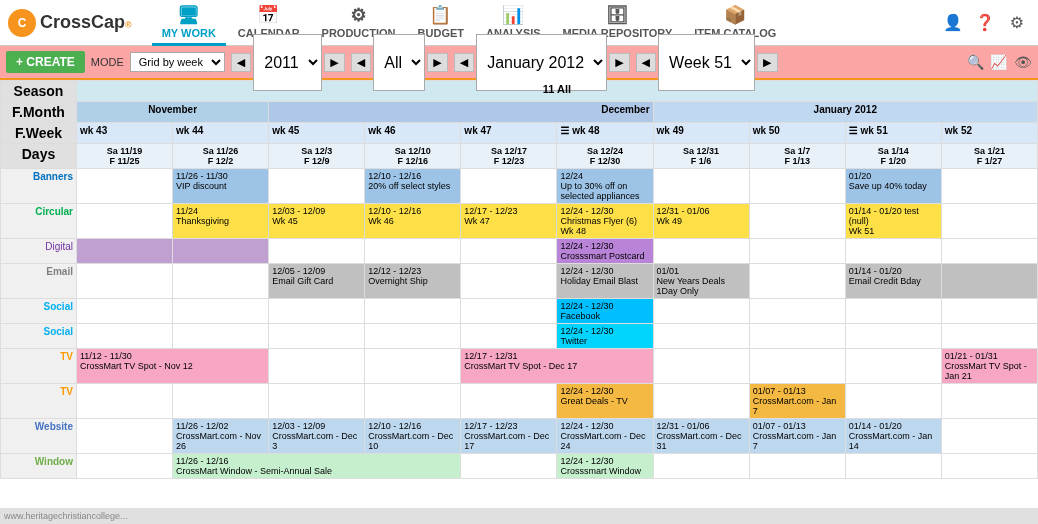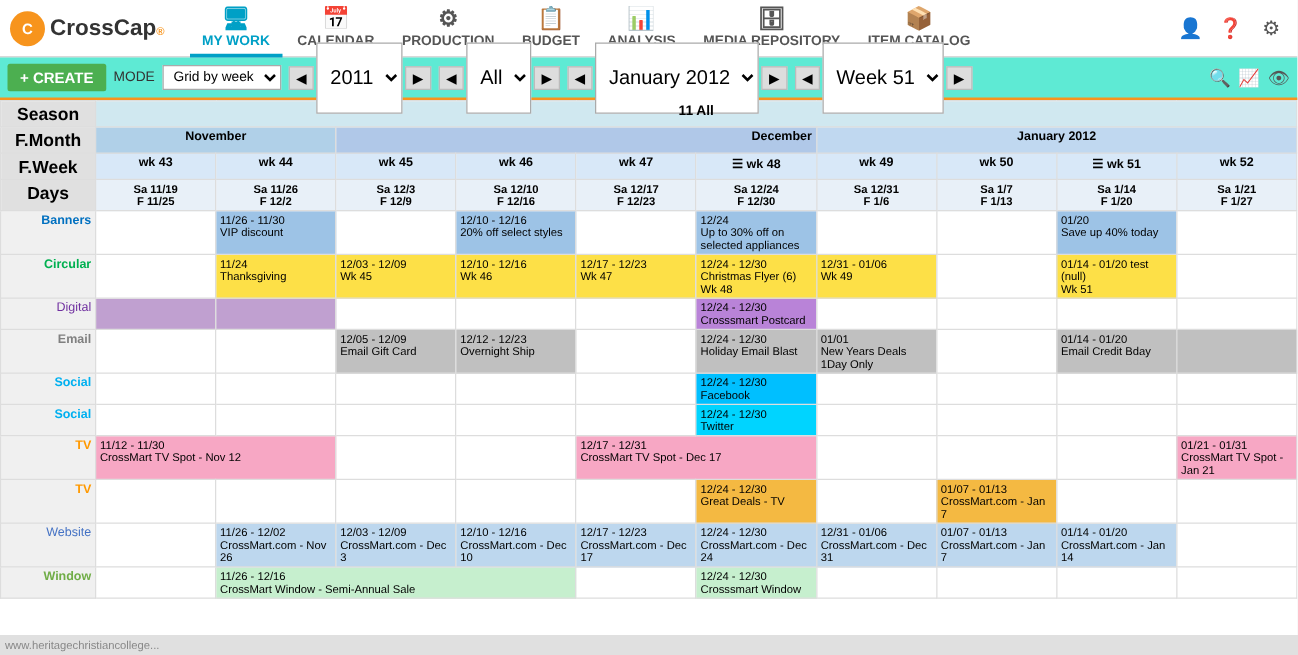--- a/index.html
+++ b/index.html
@@ -49,7 +49,7 @@
     #toolbar {
       display: flex;
       align-items: center;
-      background: #5eead4;
+      background: #fca5a5;
       height: 34px;
       padding: 0 6px;
       border-bottom: 2px solid #f7941d;

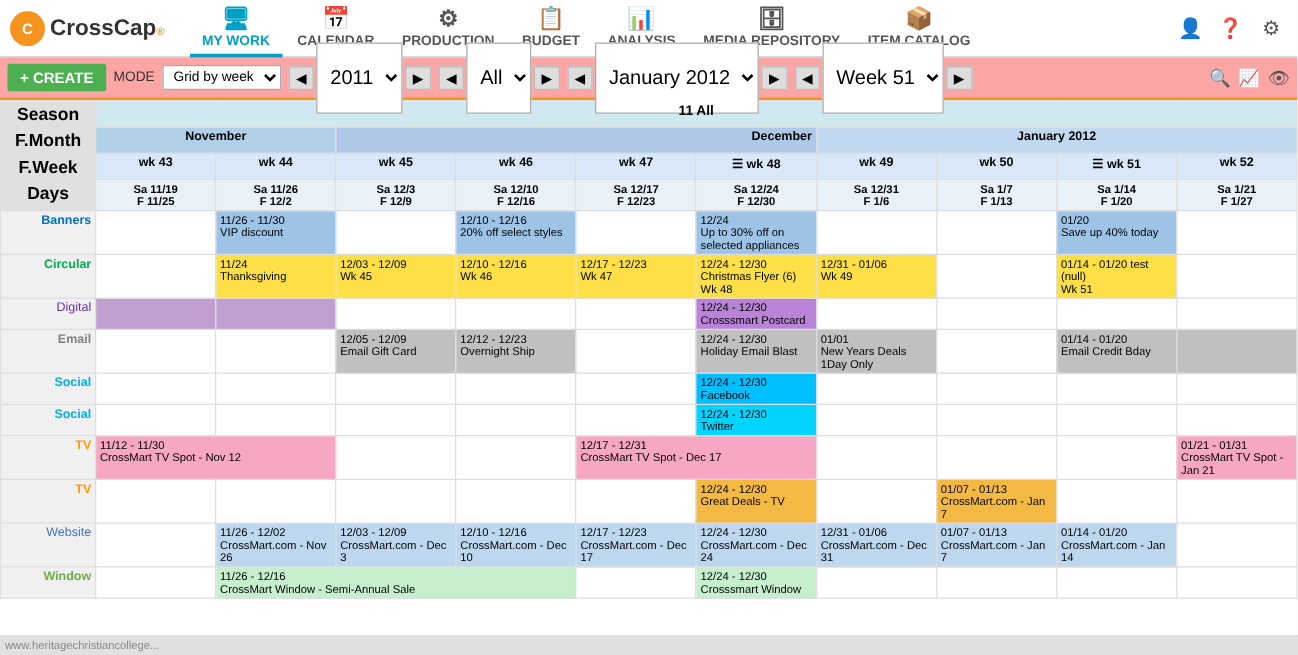--- a/index.html
+++ b/index.html
@@ -105,7 +105,7 @@
     .hdr-month-nov { background: #b0d0e8; text-align: center; font-weight: bold; }
     .hdr-month-dec { background: #b0c8e8; text-align: right; font-weight: bold; }
     .hdr-month-jan { background: #c0d8f0; text-align: center; font-weight: bold; }
-    .hdr-week { background: #d8e8f8; text-align: center; font-size: 10px; }
+    .hdr-week { background: #d8e8f8; text-align: left; font-size: 10px; }
     .hdr-days { background: #e8f0f8; text-align: center; font-size: 9px; }
     .hdr-label { background: #e0e0e0; font-weight: bold; font-size: 14px; text-align: center; padding-right: 4px; width: 68px; }
 

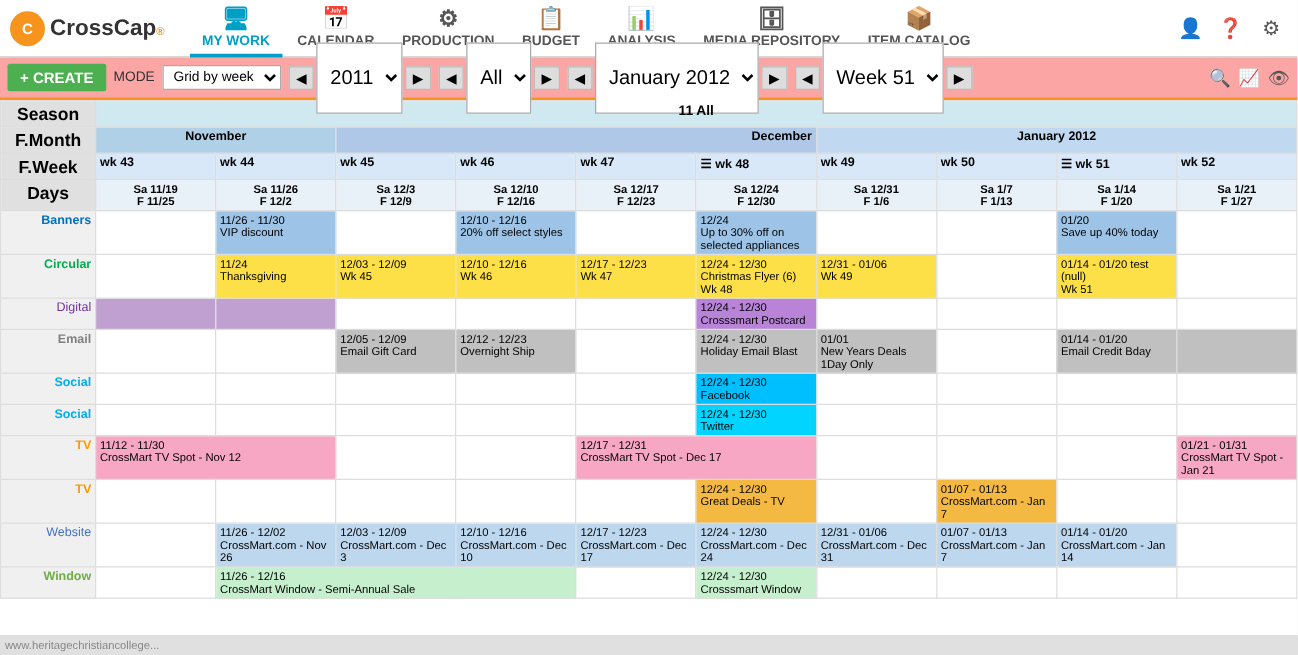--- a/index.html
+++ b/index.html
@@ -389,7 +389,7 @@
     </tr>
 
     <tr class="data-row row-website">
-      <td class="col-label" style="color:#4472c4;font-weight:normal;">Website</td>
+      <td class="col-label" style="color:#4472c4;font-weight:bold;">Website</td>
       <td></td>
       <td class="event-ltblue">11/26 - 12/02<br>CrossMart.com - Nov 26</td>
       <td class="event-ltblue">12/03 - 12/09<br>CrossMart.com - Dec 3</td>

